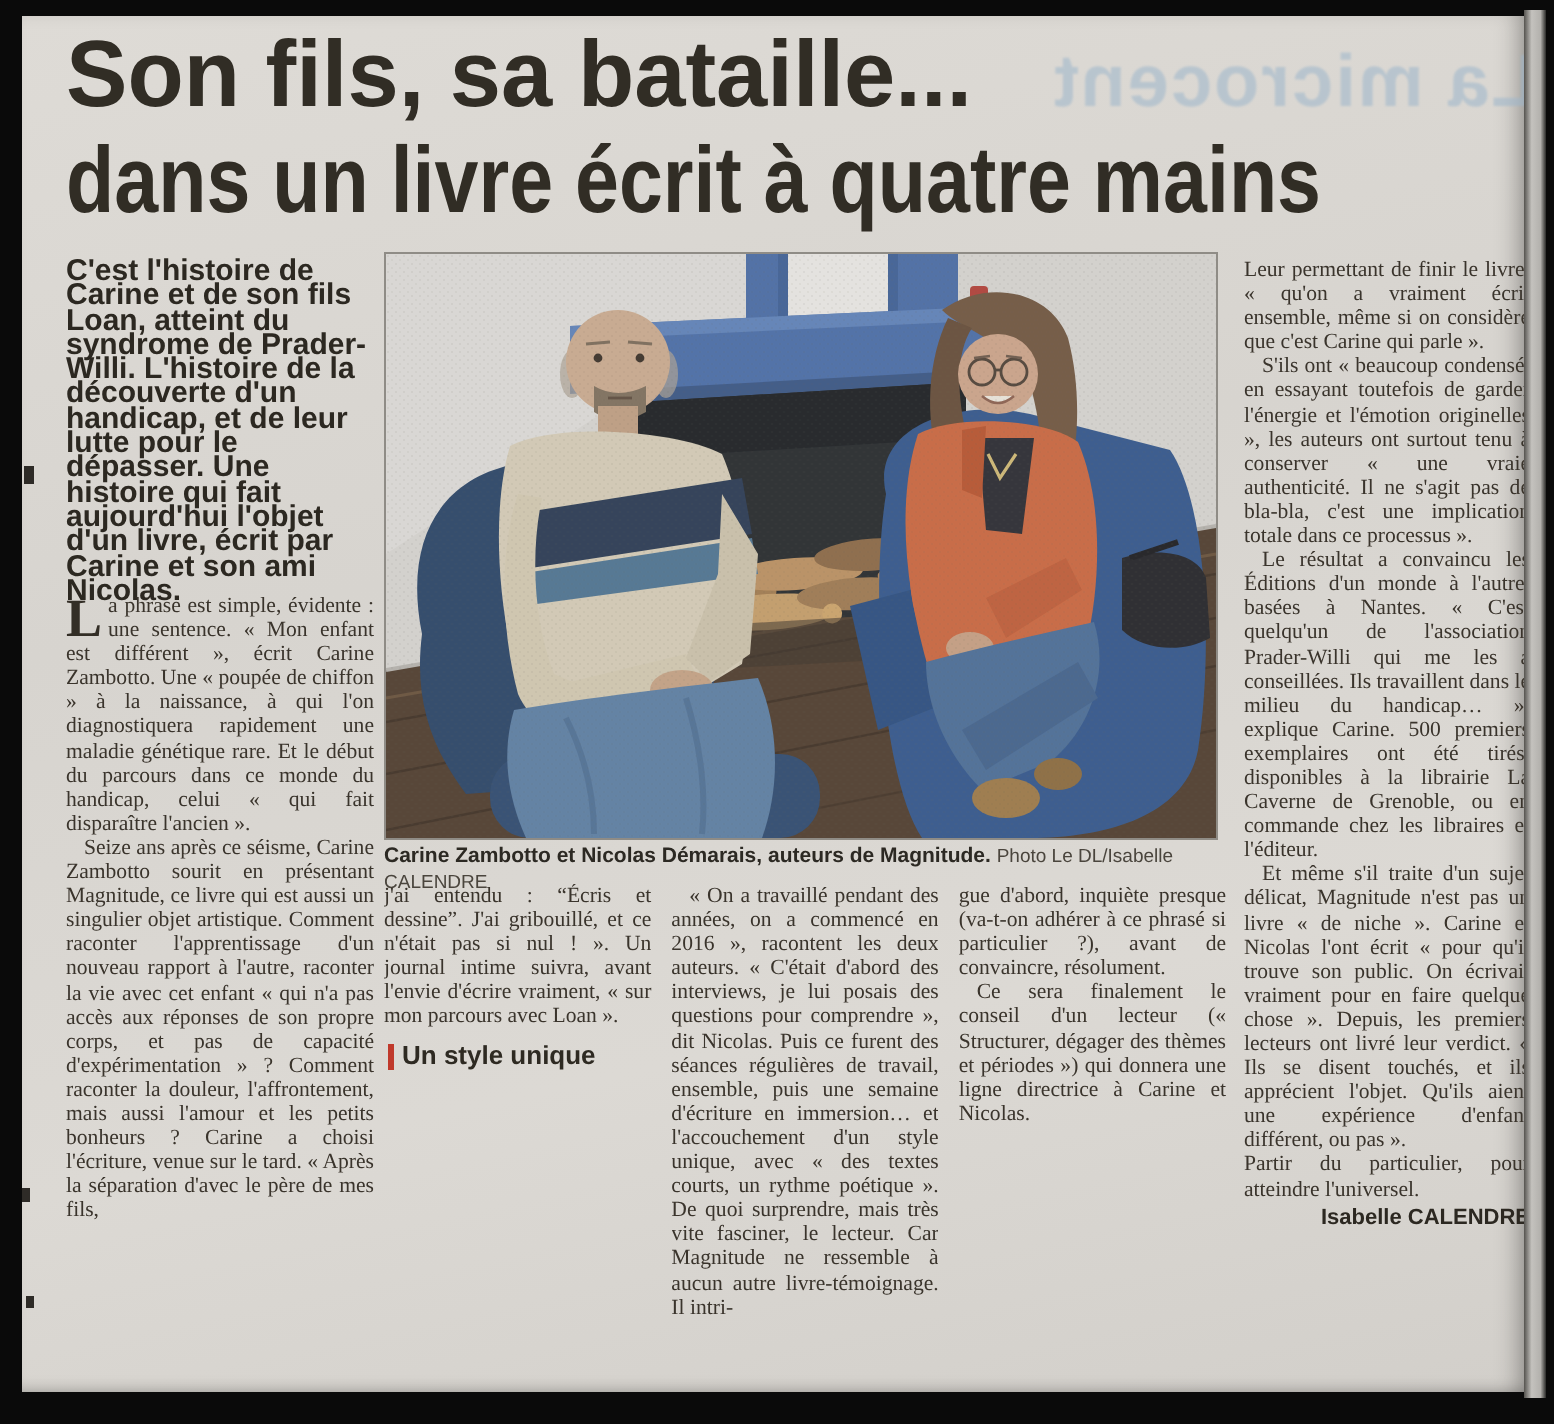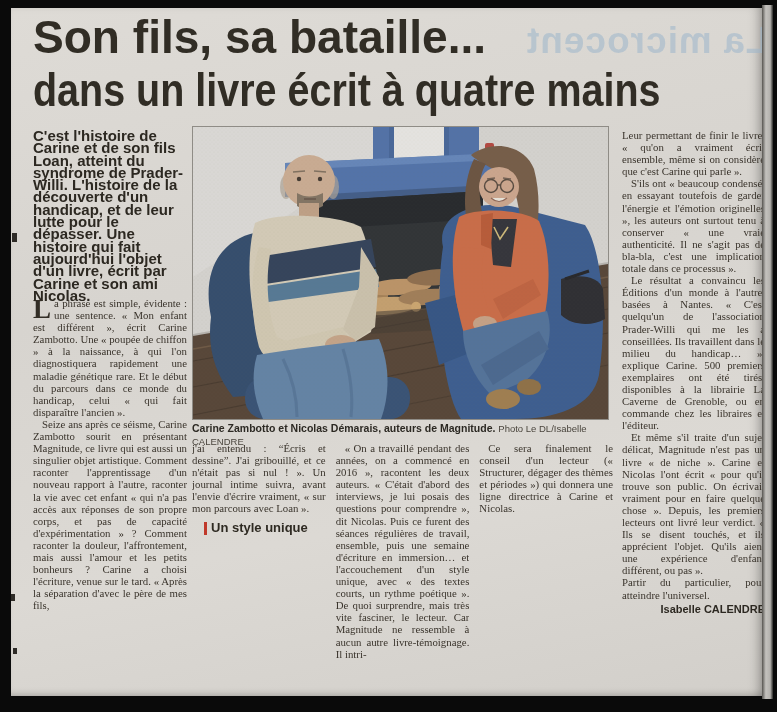--- a/index.html
+++ b/index.html
@@ -188,6 +188,7 @@
         <p class="ind">« On a travaillé pendant des années, on a commencé en 2016 », racontent les deux auteurs. « C'était d'abord des interviews, je lui posais des questions pour comprendre », dit Nicolas. Puis ce furent des séances régulières de travail, ensemble, puis une semaine d'écriture en immersion… et l'accouchement d'un style unique, avec « des textes courts, un rythme poétique ». De quoi surprendre, mais très vite fasciner, le lecteur. Car Magnitude ne ressemble à aucun autre livre-témoignage. Il intri-</p>
       </div>
       <div class="tcol bodytext">
+        <p>gue d'abord, inquiète presque (va-t-on adhérer à ce phrasé si particulier ?), avant de convaincre, résolument.</p>
         <p class="ind">Ce sera finalement le conseil d'un lecteur (« Structurer, dégager des thèmes et périodes ») qui donnera une ligne directrice à Carine et Nicolas.</p>
       </div>
     </div>

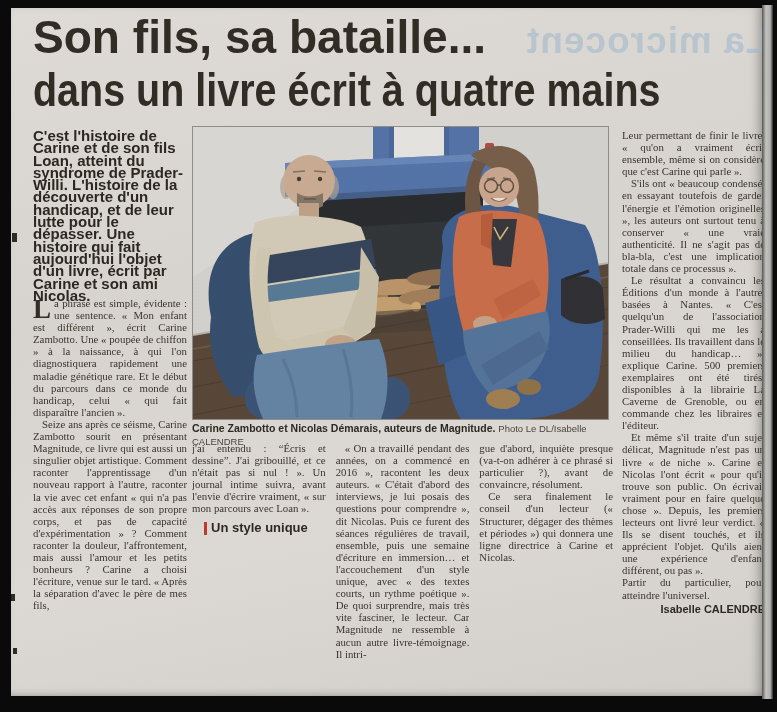--- a/index.html
+++ b/index.html
@@ -33,7 +33,7 @@
   .row234{position:absolute;left:181px;top:434px;width:421px;height:248px;display:flex;gap:10px;overflow:hidden;}
   .row234 .tcol{width:134px;overflow:hidden;}
   .col5{position:absolute;left:611px;top:121px;width:143px;height:566px;overflow:hidden;}
-  .subhead{display:flex;align-items:center;margin:7px 0 6px 12px;font-family:"Liberation Sans",sans-serif;
+  .subhead{display:flex;align-items:center;margin:7px 0 6px 2px;font-family:"Liberation Sans",sans-serif;
         font-weight:bold;font-size:13px;color:#2e2a22;text-align:left;}
   .redbar{display:inline-block;width:3px;height:13px;margin-right:4px;background:#c0392b;}
   .byline{margin-top:2px;font-family:"Liberation Sans",sans-serif;font-weight:bold;font-size:11px;

